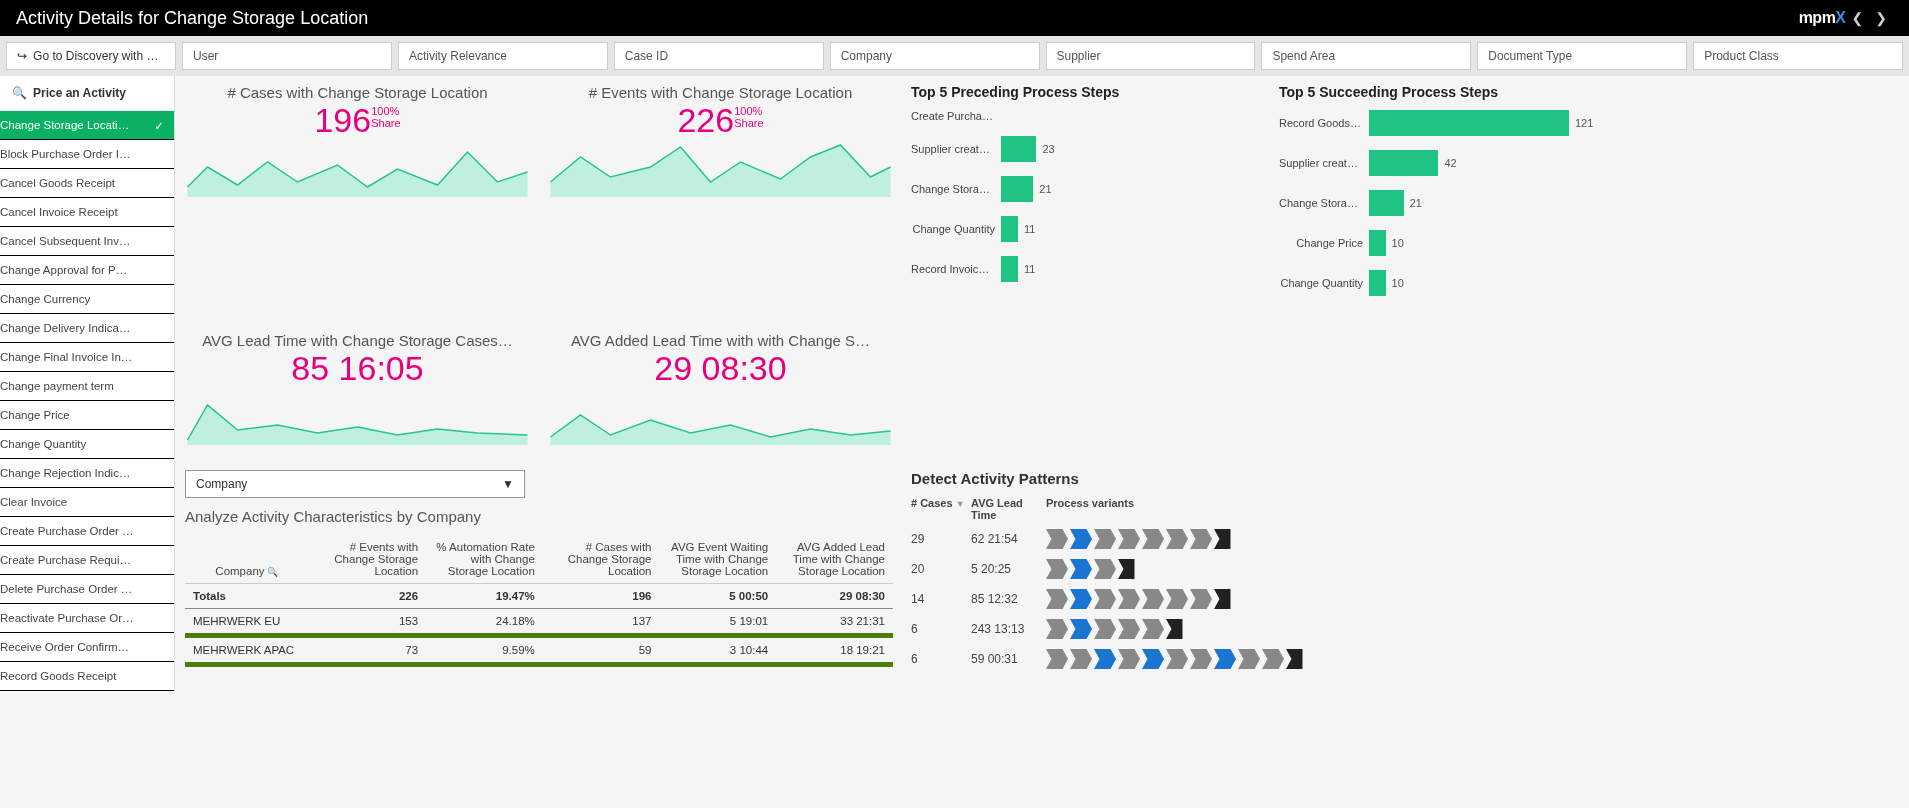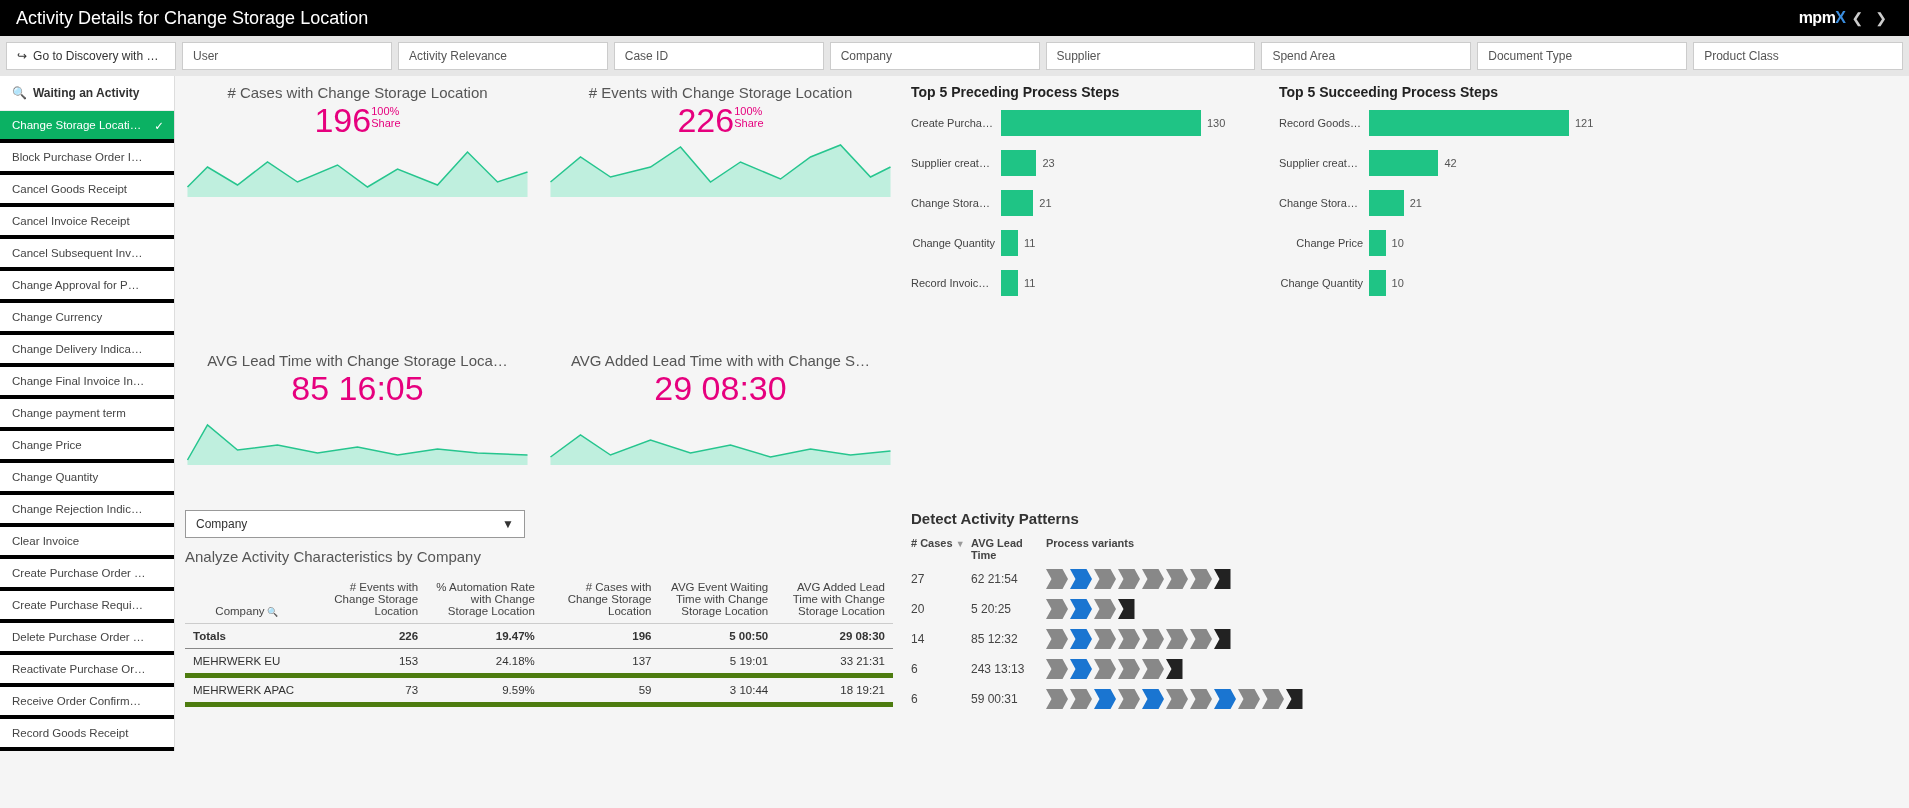--- a/index.html
+++ b/index.html
@@ -95,7 +95,7 @@
   <div class="sidebar">
     <div class="sidebar-head">
       <span>🔍</span>
-      <span>Waiting an Activity</span>
+      <span>Price an Activity</span>
     </div>
     <div id="activity-list">
         <div class="activity-item selected">Change Storage Locati…</div>

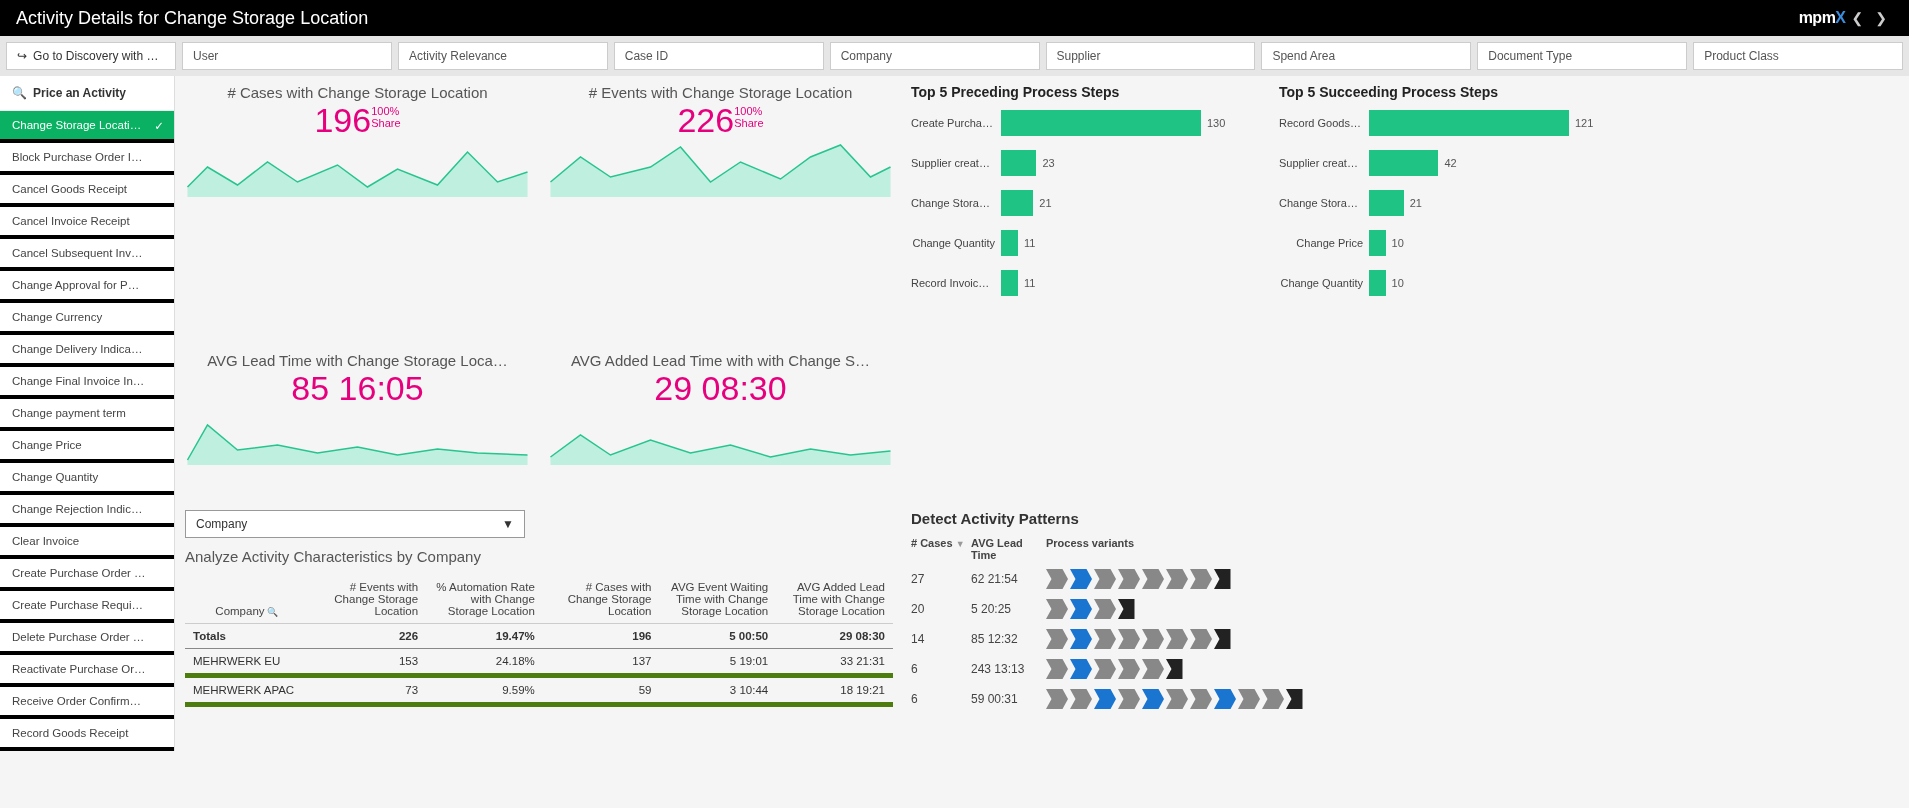--- a/index.html
+++ b/index.html
@@ -18,7 +18,7 @@
 .main { display: flex; }
 .sidebar { width: 175px; background: #fff; border-right: 1px solid #ddd; }
 .sidebar-head { padding: 10px 12px; font-size: 12px; font-weight: bold; display:flex; align-items:center; gap:6px; border-bottom:1px solid #eee;}
-.activity-item { padding: 8px 12px; font-size: 11.5px; color: #444; border-bottom: 4px solid #000000; white-space: nowrap; overflow: hidden; text-overflow: ellipsis; cursor: pointer; }
+.activity-item { padding: 8px 0; font-size: 11.5px; color: #444; border-bottom: 1px solid #000000; white-space: nowrap; overflow: hidden; text-overflow: ellipsis; cursor: pointer; }
 .activity-item.selected { background: #0bb163; color: #fff; font-weight: 500; position: relative;}
 .activity-item.selected::after { content:"✓"; position:absolute; right:10px; }
 

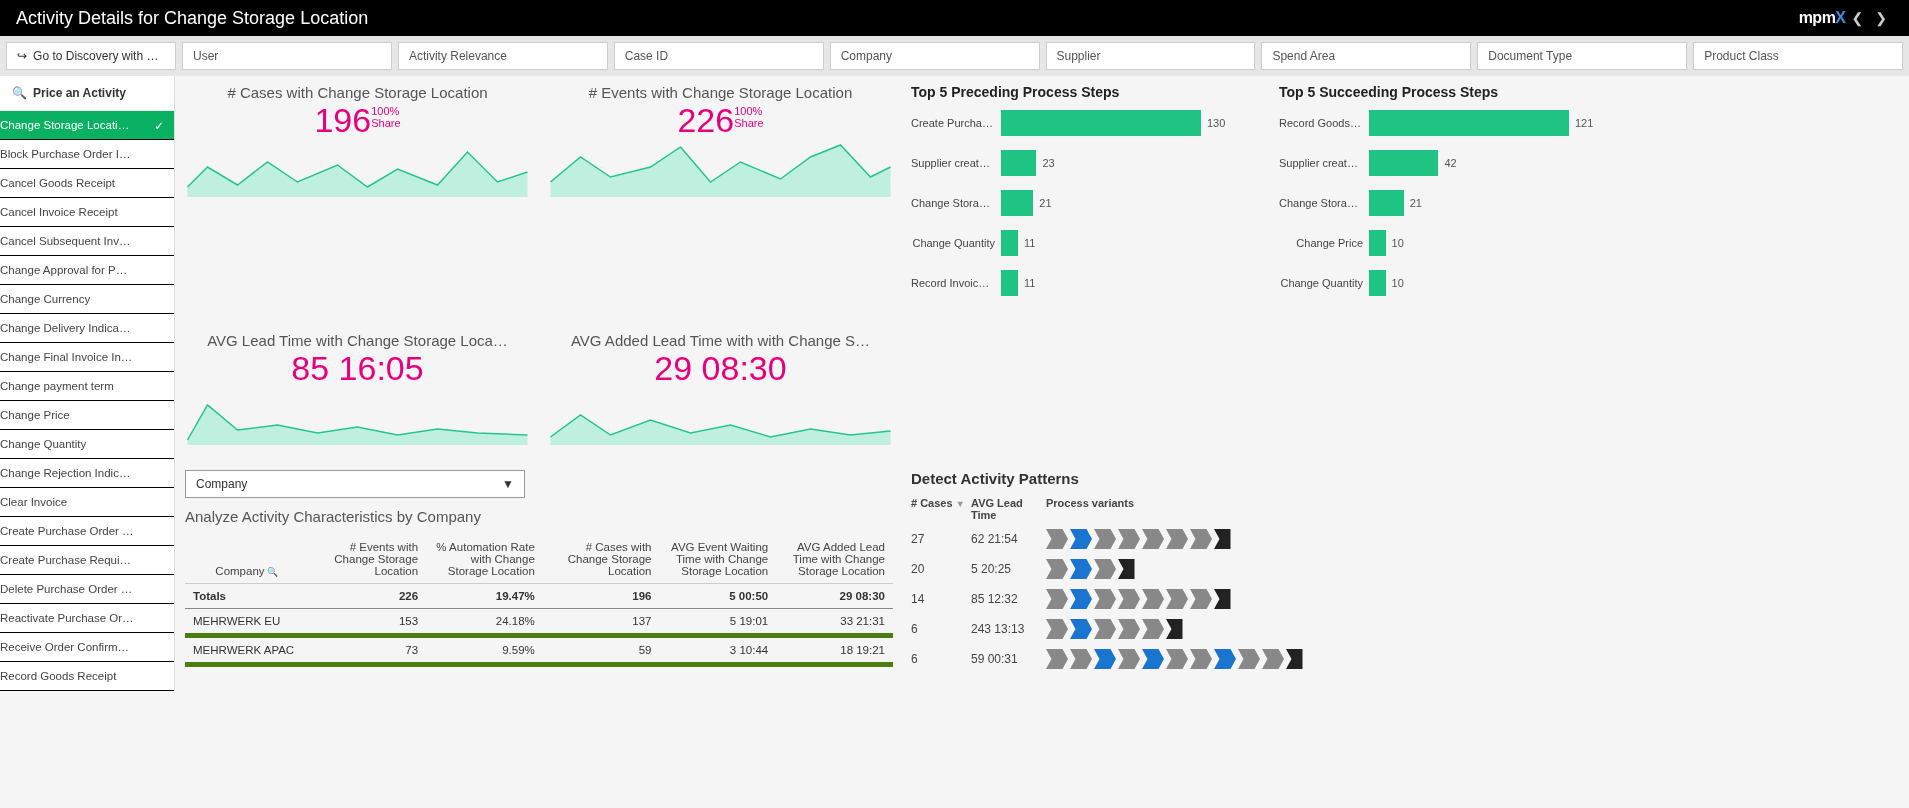--- a/index.html
+++ b/index.html
@@ -152,10 +152,6 @@
       <div id="bars-preceding">
           <div class="bar-row">
             <div class="bar-label">Create Purchas…</div>
-            <div class="bar-track">
-              <div class="bar-fill" style="width: 200px;"></div>
-              <span class="bar-val">130</span>
-            </div>
           </div>
           <div class="bar-row">
             <div class="bar-label">Supplier creates…</div>

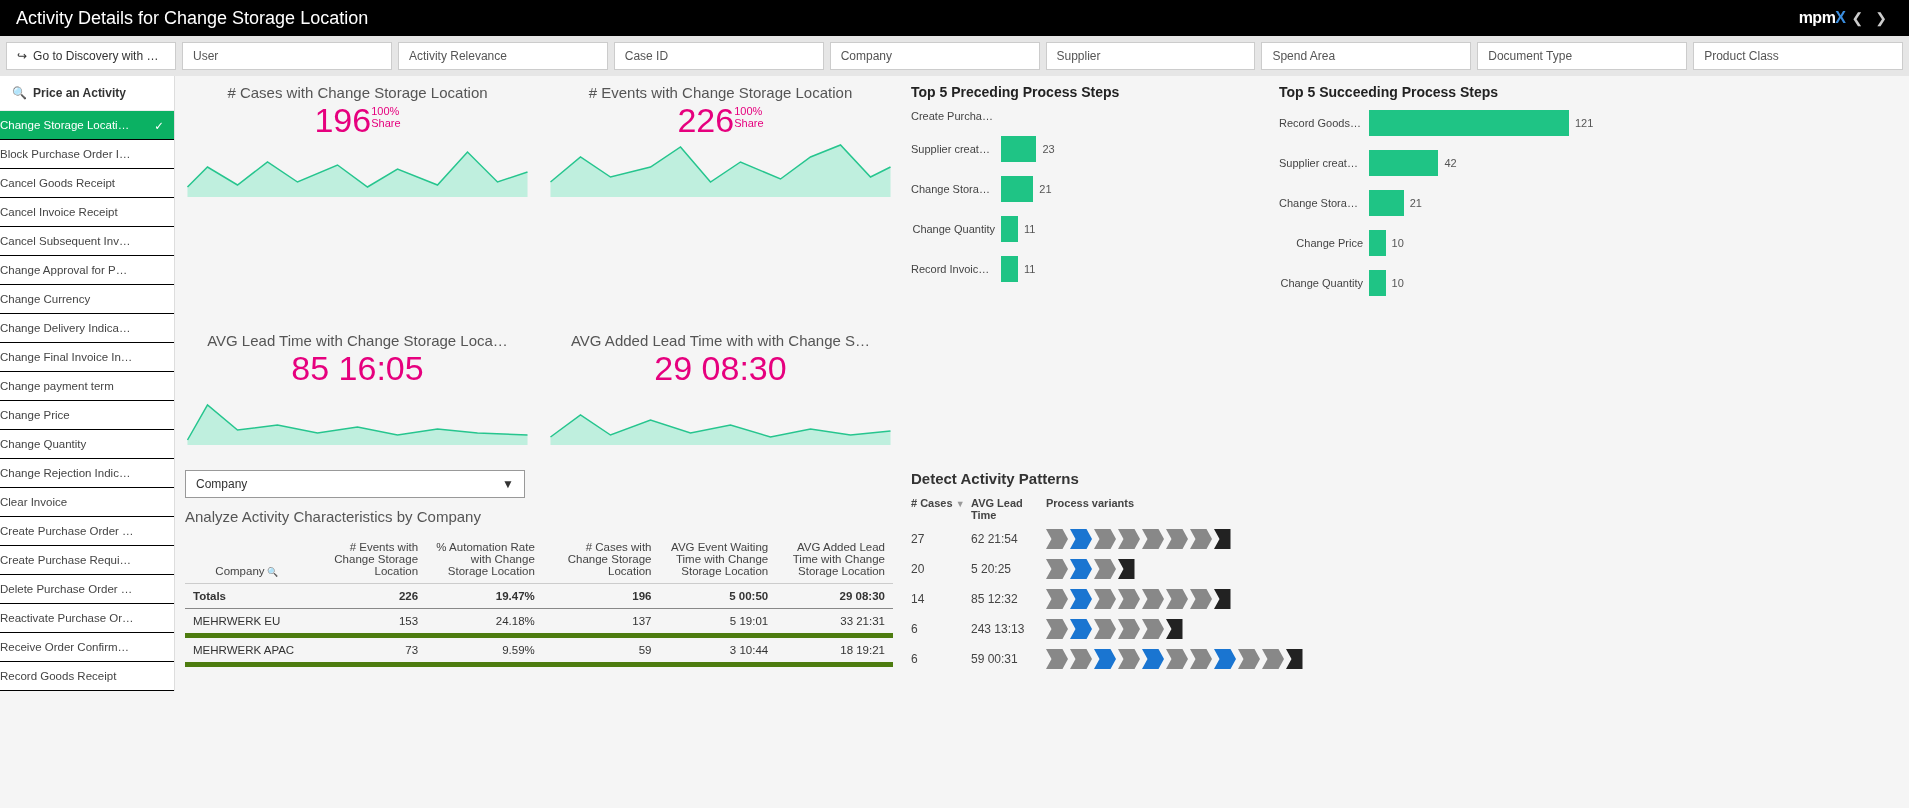--- a/index.html
+++ b/index.html
@@ -226,7 +226,7 @@
     </div>
 
     <div class="kpi-card">
-      <div class="kpi-title">AVG Lead Time with Change Storage Loca…</div>
+      <div class="kpi-title">AVG Lead Time with Change Storage Cases…</div>
       <div class="kpi-value">85 16:05</div>
       <svg class="spark" viewBox="0 0 340 60">
         <path class="area" d="M0,55 L20,20 L50,45 L90,40 L130,48 L170,42 L210,50 L250,44 L290,48 L340,50 L340,60 L0,60 Z"></path>

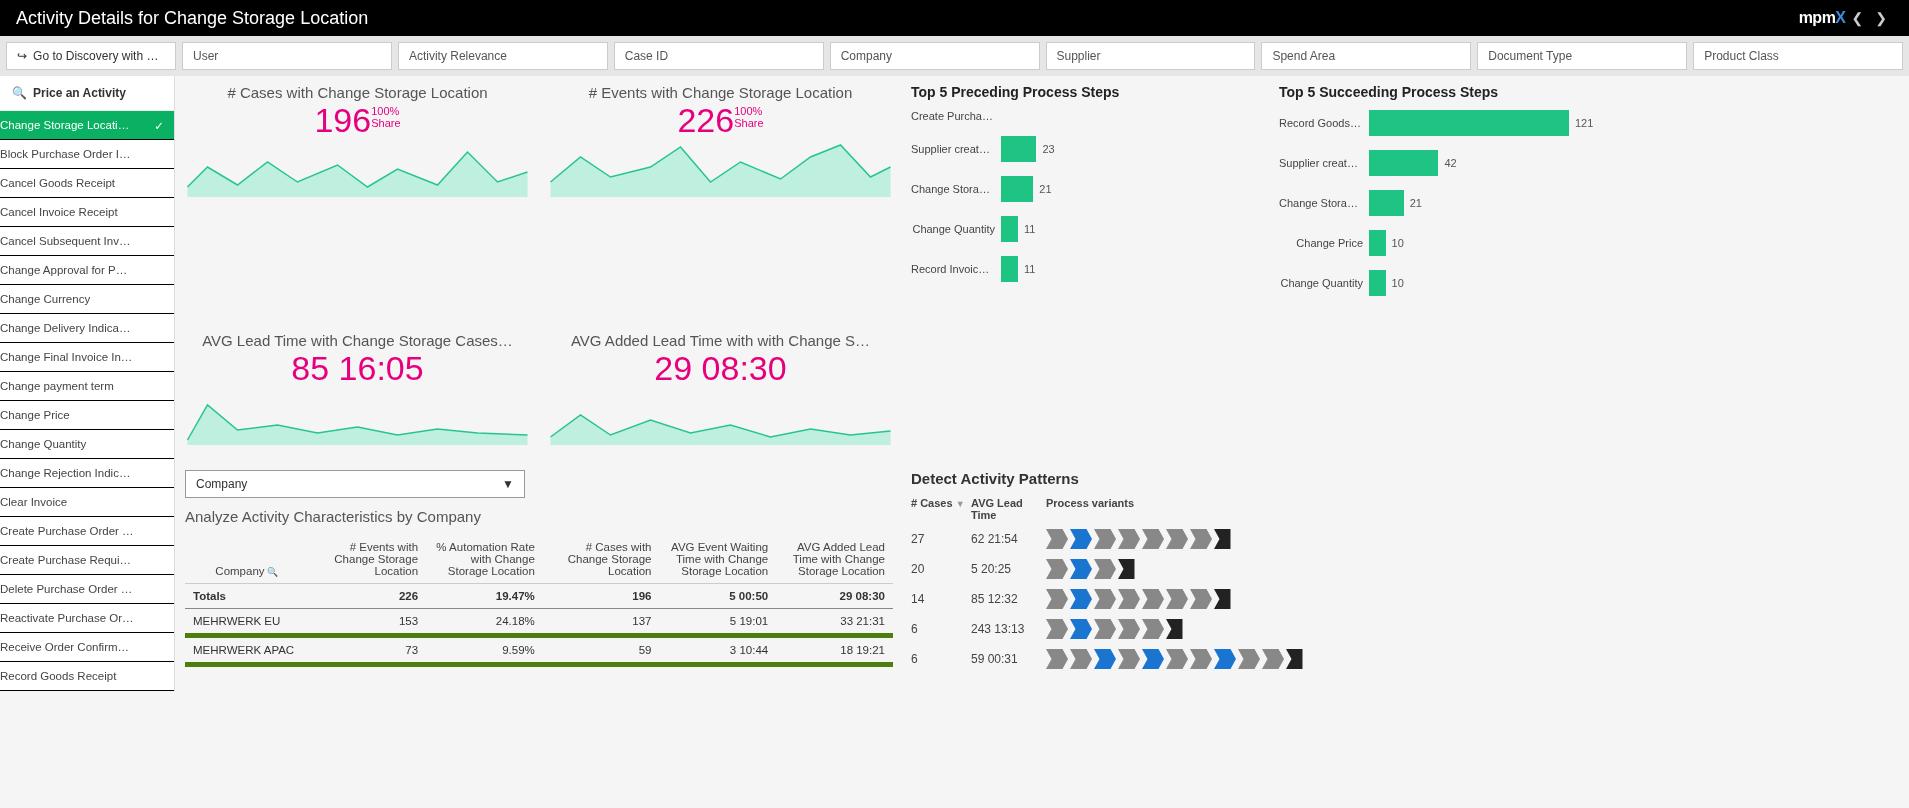--- a/index.html
+++ b/index.html
@@ -300,7 +300,7 @@
       </div>
       <div id="patterns-body">
           <div class="pat-row">
-            <div class="pat-c1">27</div>
+            <div class="pat-c1">29</div>
             <div class="pat-c2">62 21:54</div>
             <div class="pat-c3 chevs">
               <div class="chev"></div>

